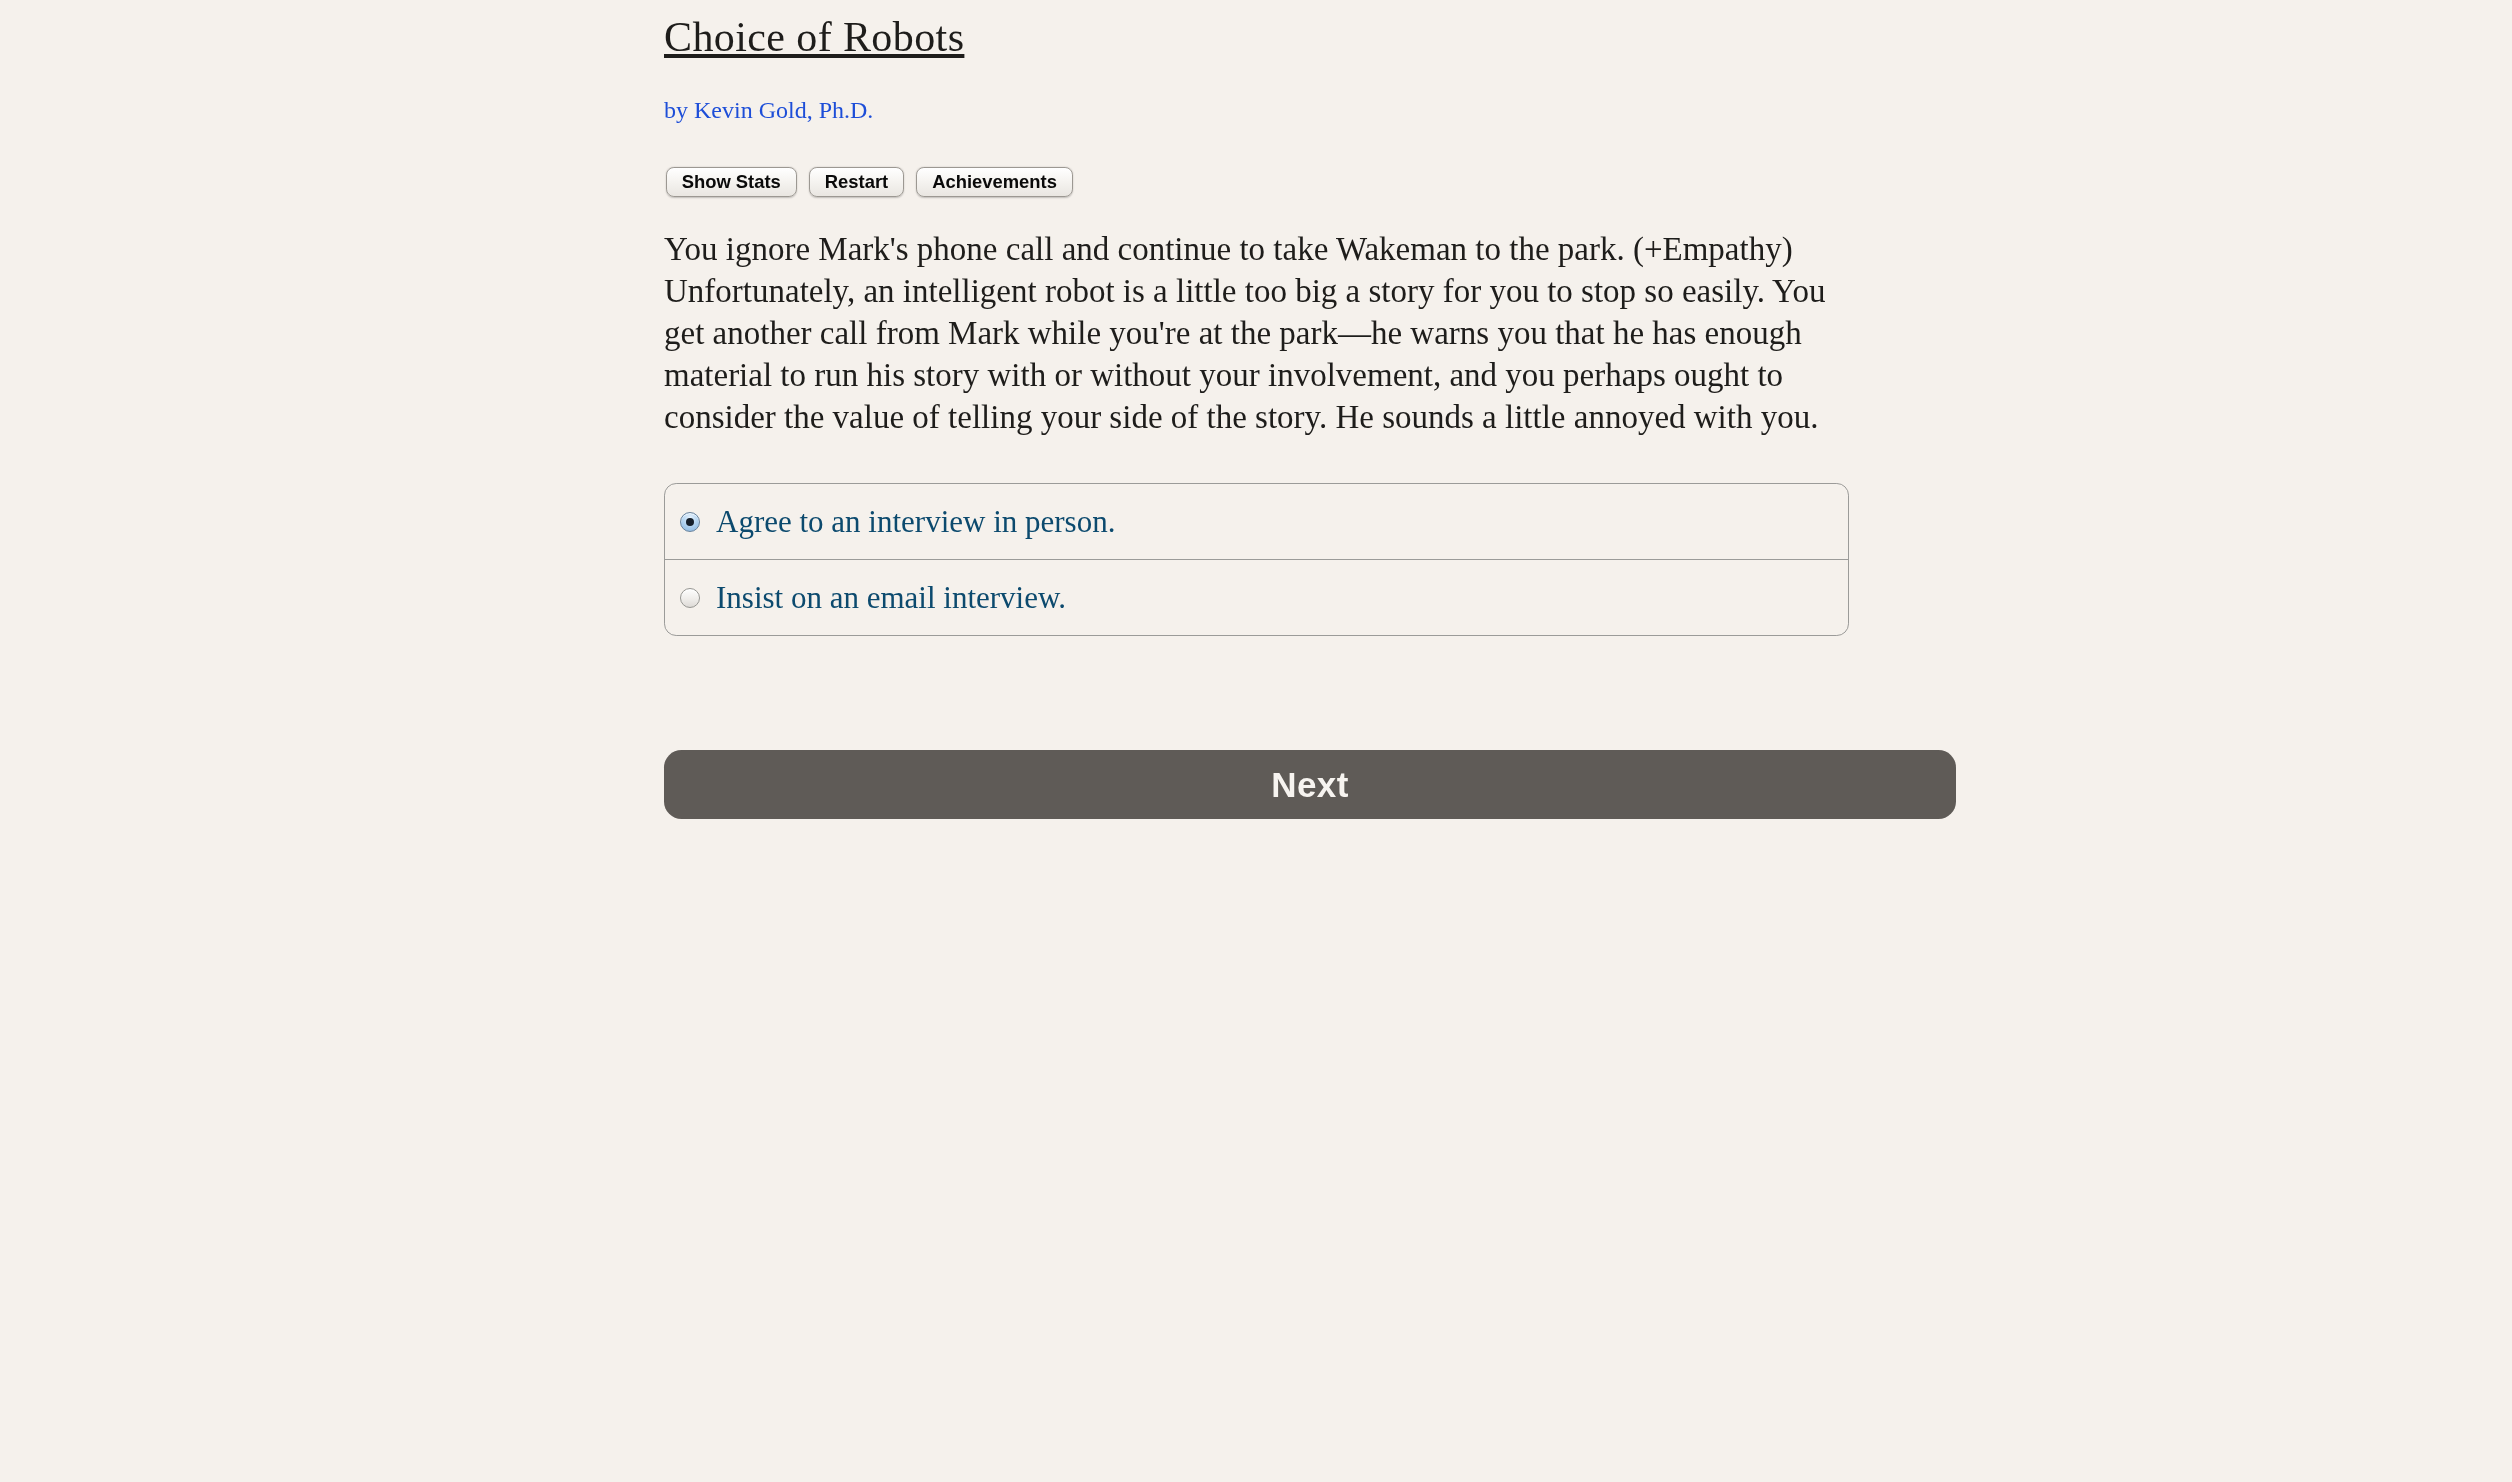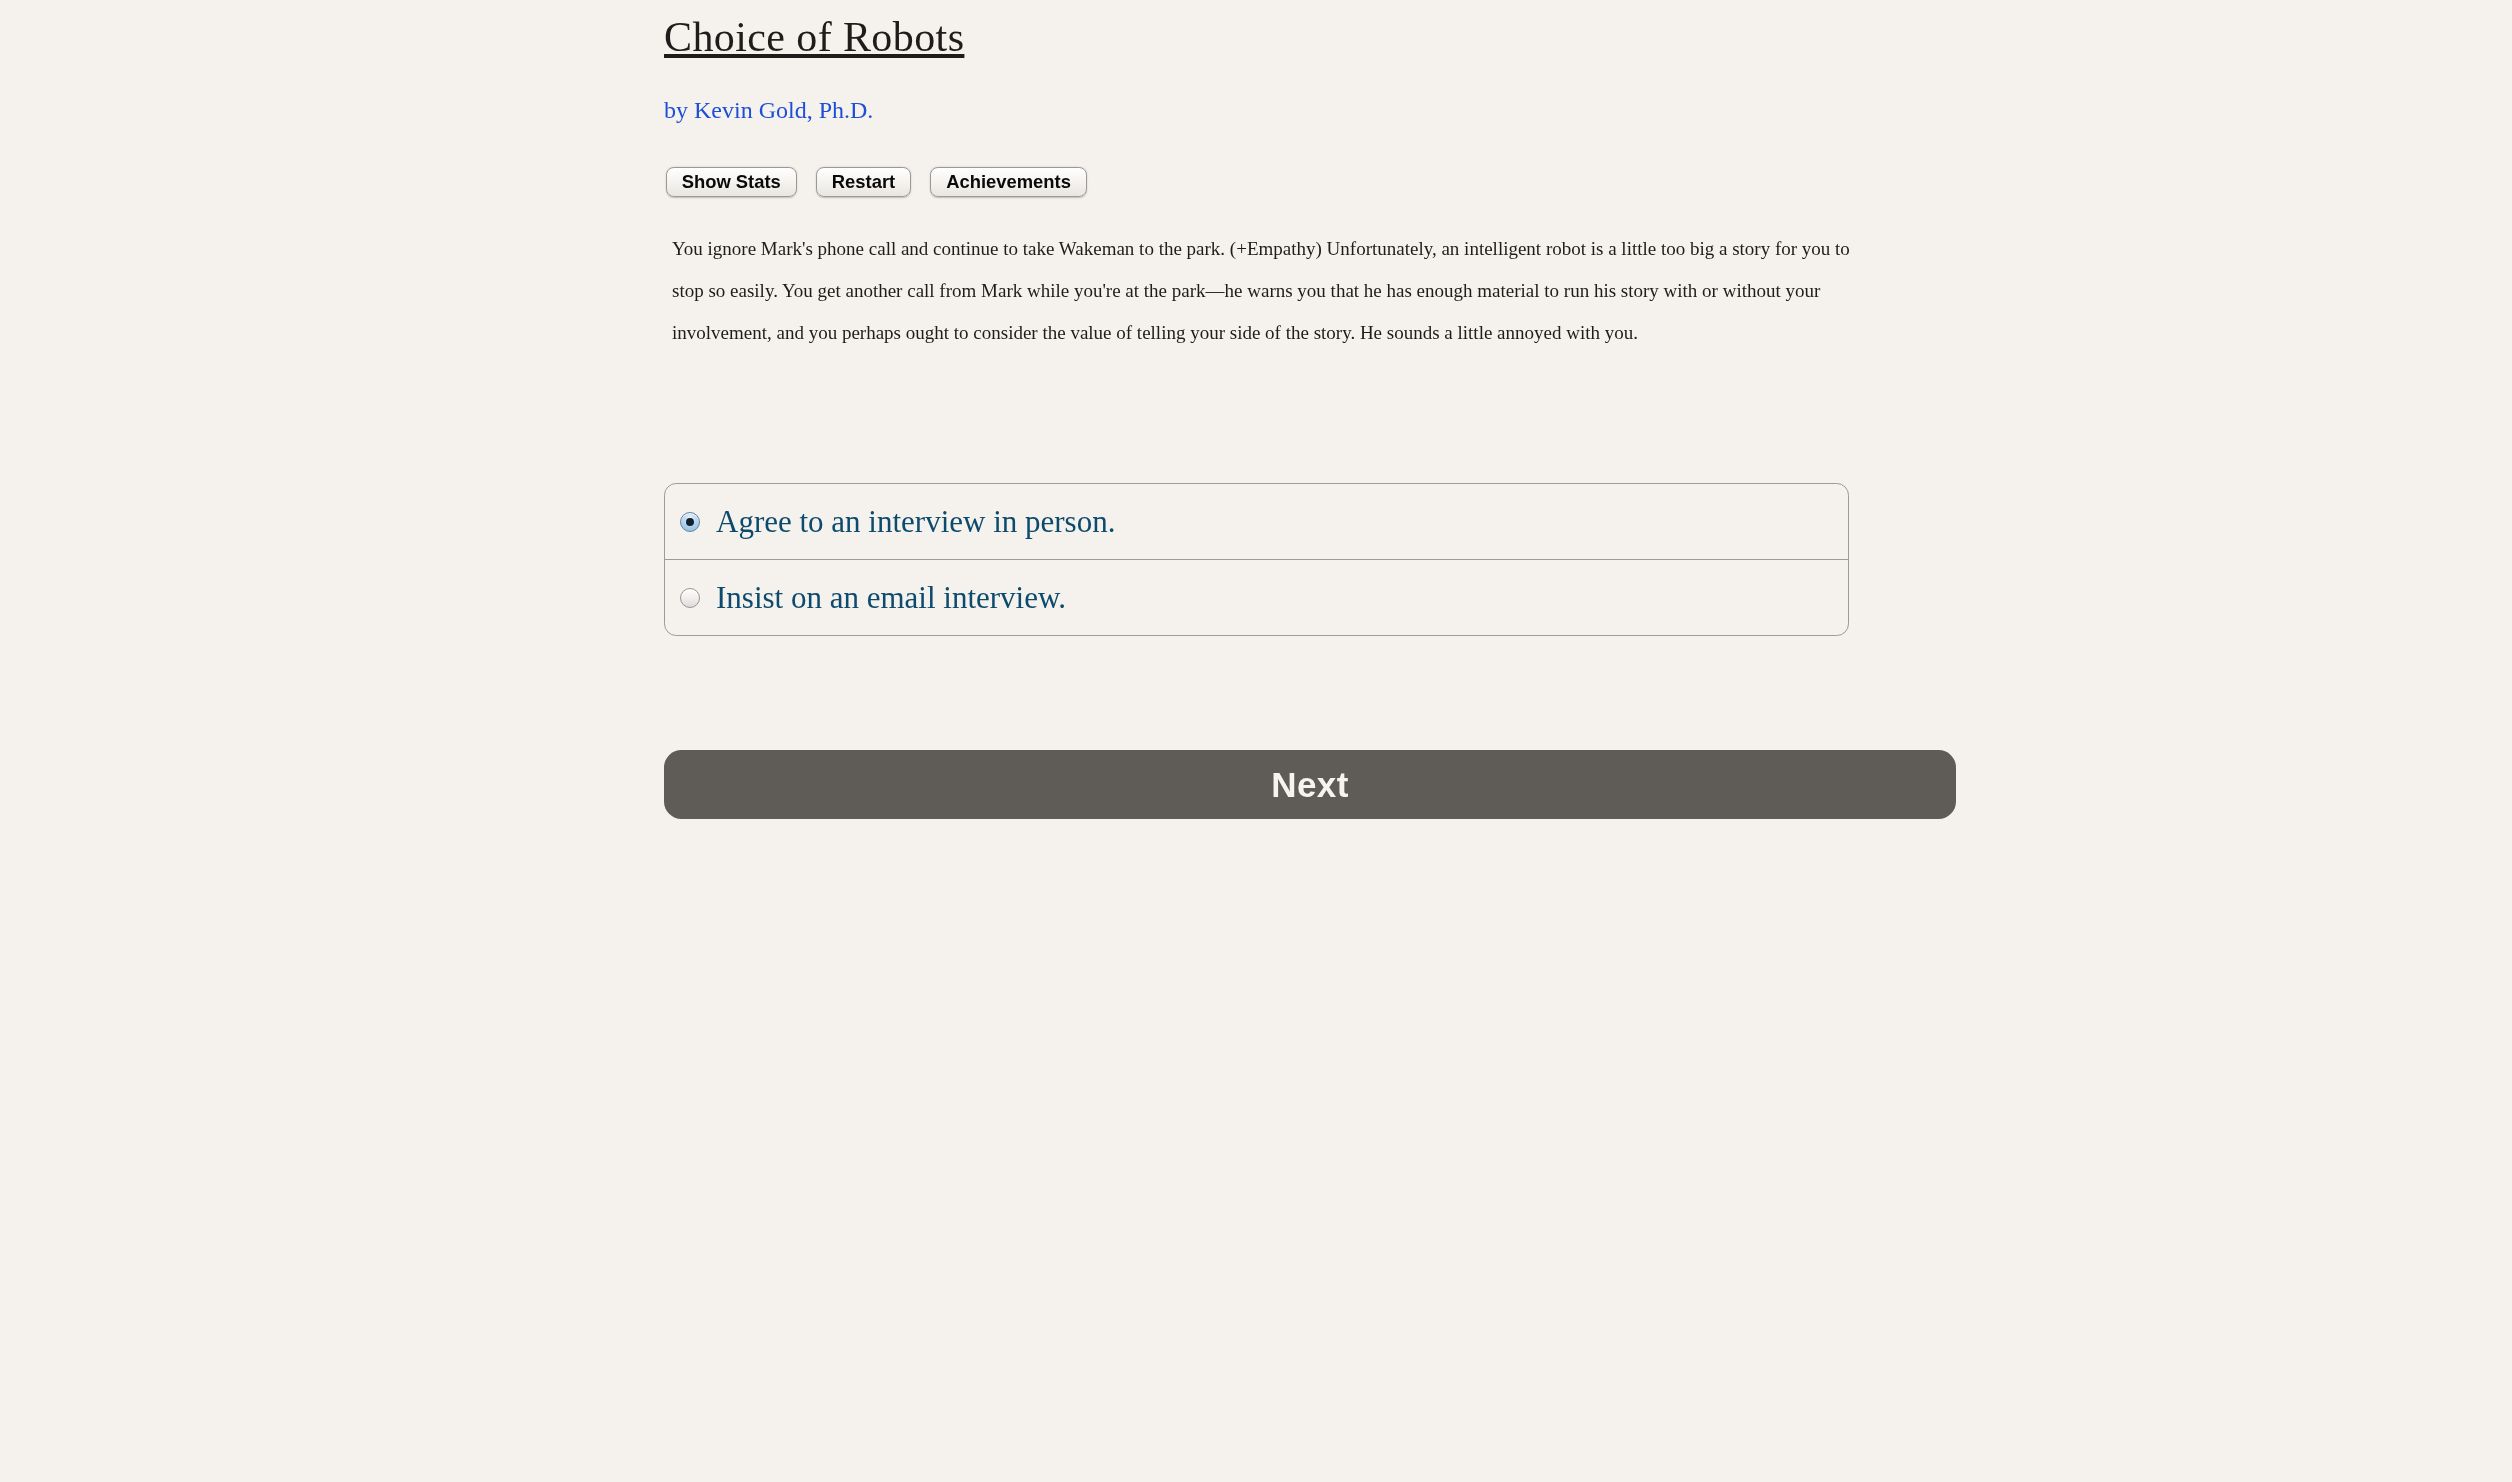--- a/index.html
+++ b/index.html
@@ -46,7 +46,7 @@
     top: 167px;
     left: 1.7px;
     display: flex;
-    gap: 19px;
+    gap: 12px;
     justify-content: flex-end;
   }
   .tb-btn {

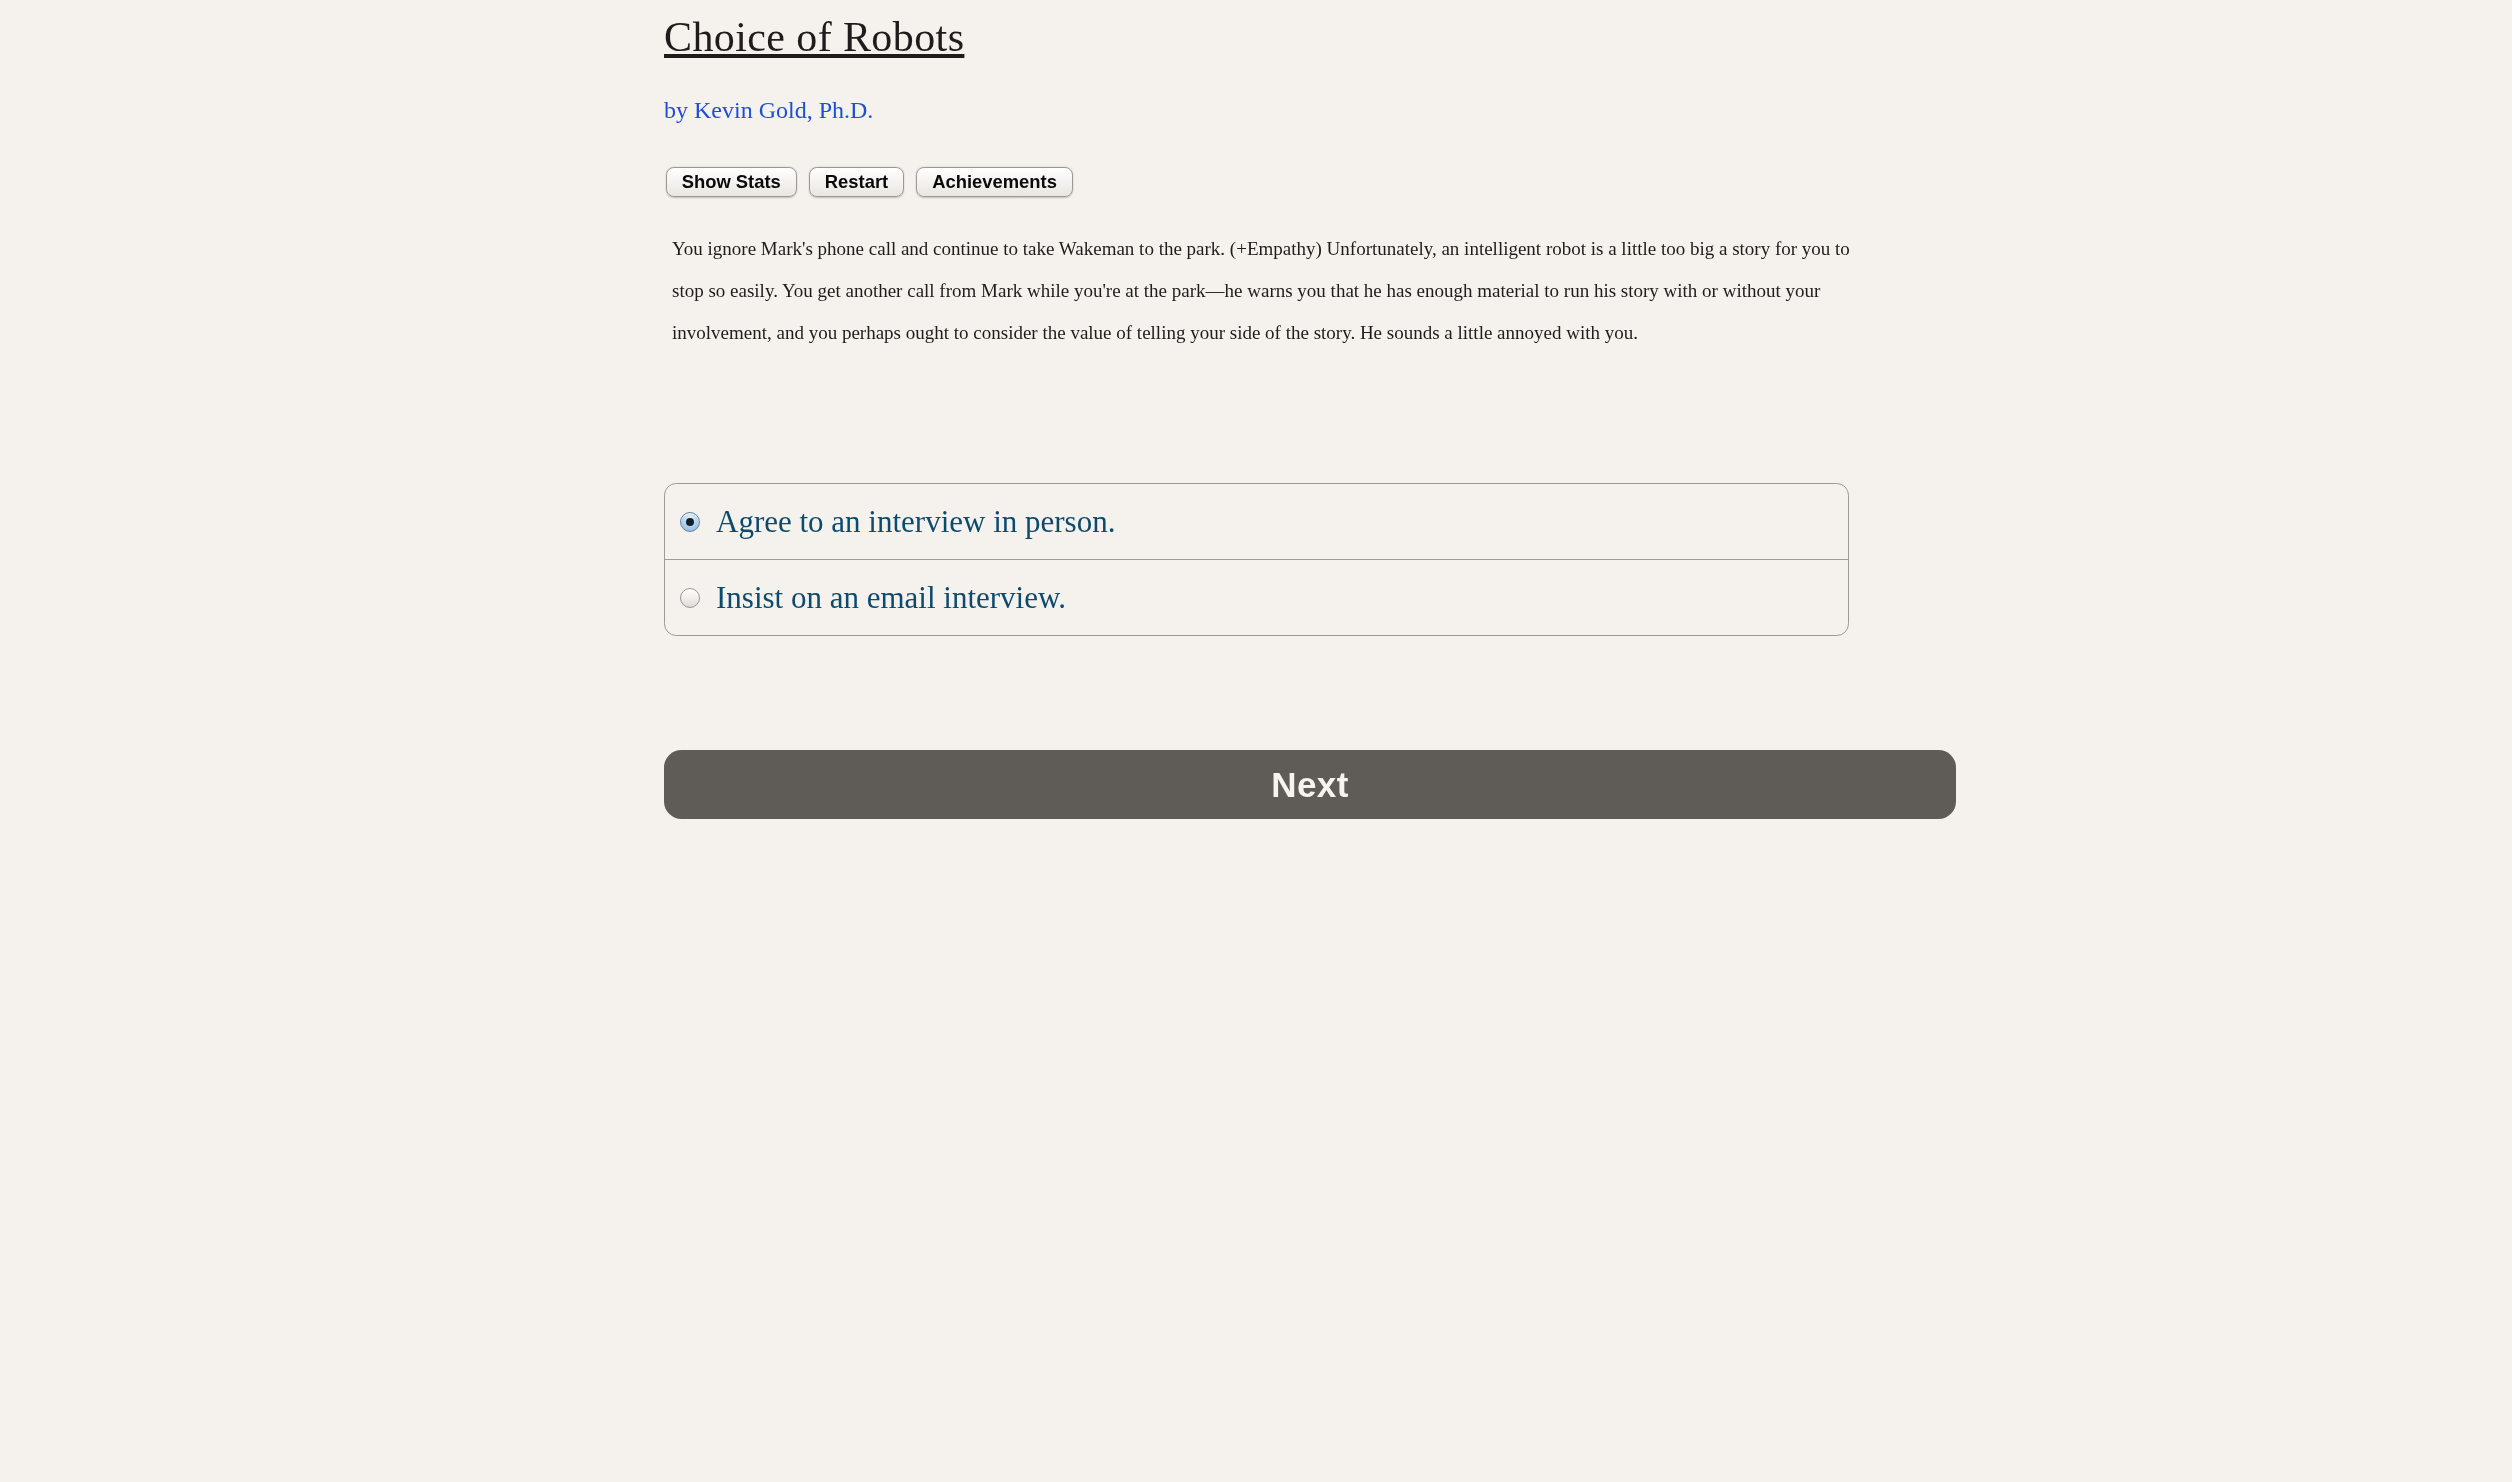--- a/index.html
+++ b/index.html
@@ -67,9 +67,9 @@
   .story {
     position: absolute;
     top: 228px;
-    left: 8px;
+    left: 0;
     width: 1186px;
-    font-size: 19px;
+    font-size: 33px;
     line-height: 42px;
     margin: 0;
     color: #1e1d1b;

